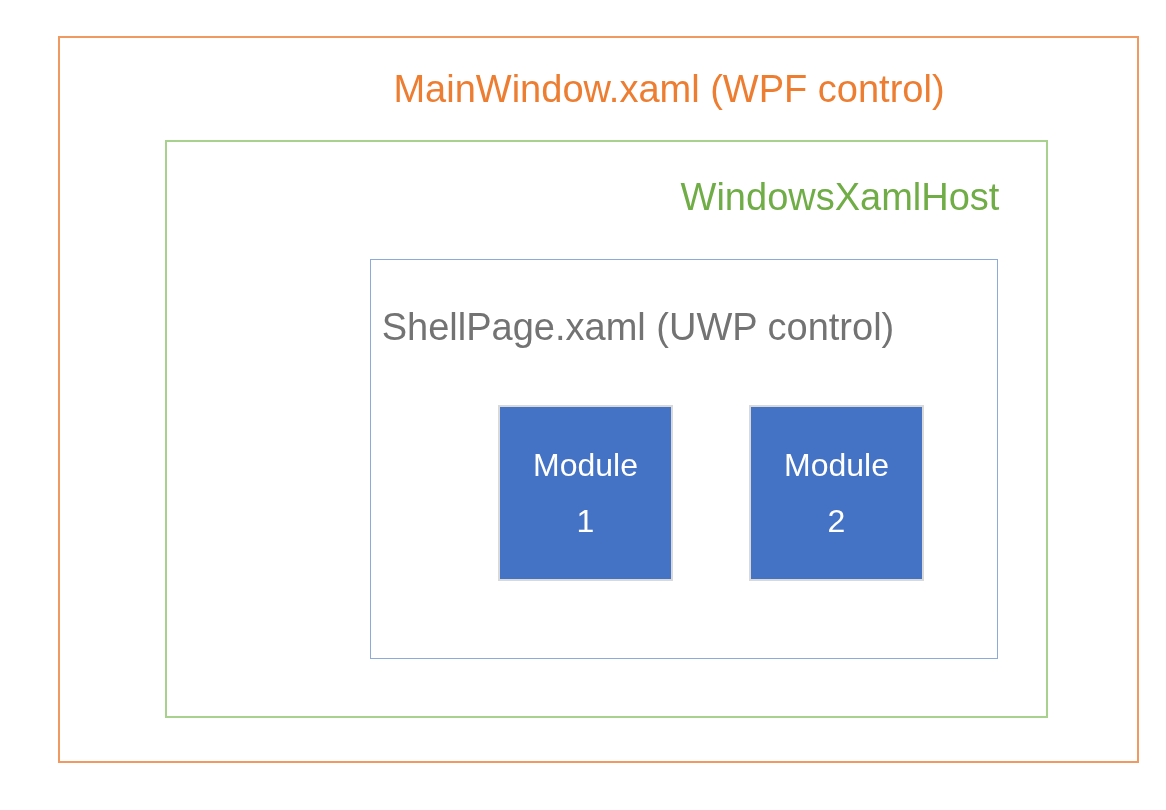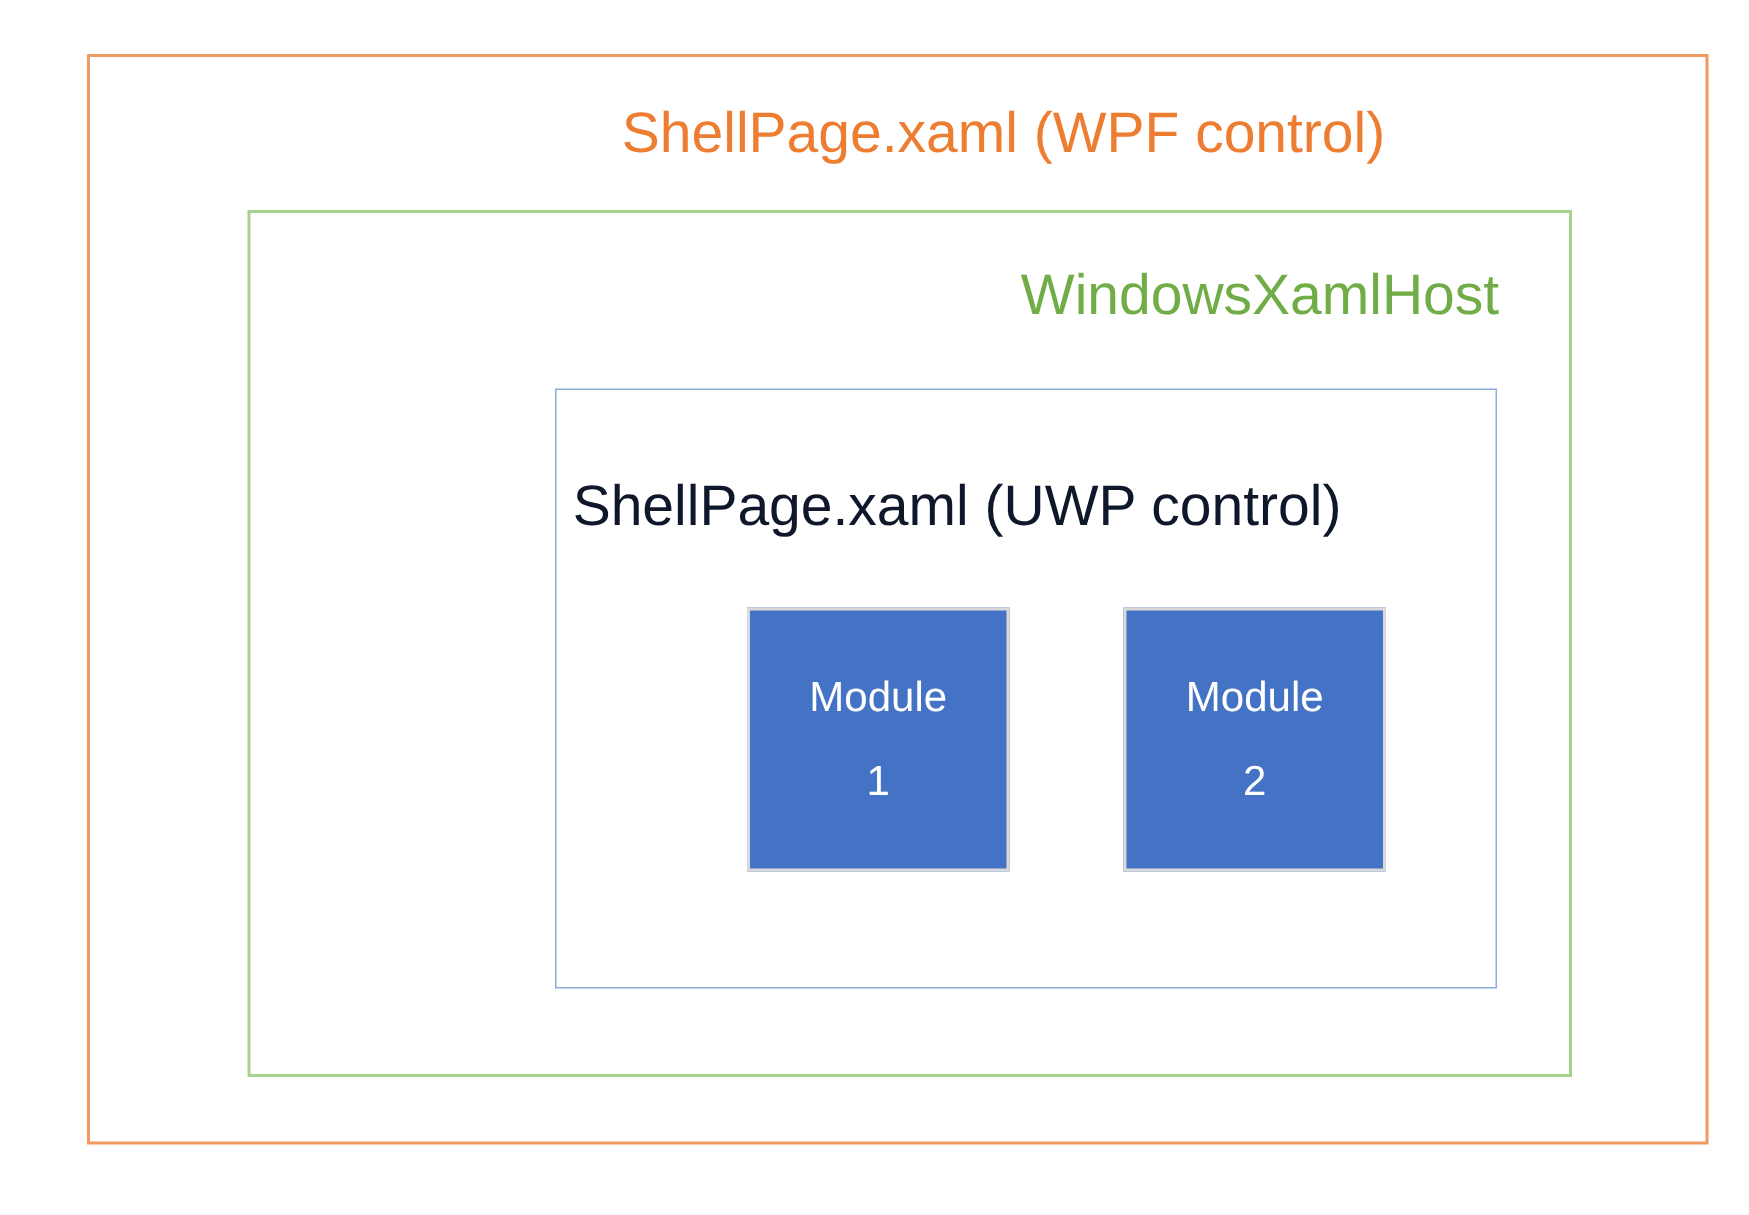--- a/index.html
+++ b/index.html
@@ -91,7 +91,7 @@
 <div class="canvas">
 
   <div class="box box-outer">
-    <div class="label label-outer">ShellPage.xaml (WPF control)</div>
+    <div class="label label-outer">MainWindow.xaml (WPF control)</div>
 
     <div class="box box-host">
       <div class="label label-host">WindowsXamlHost</div>

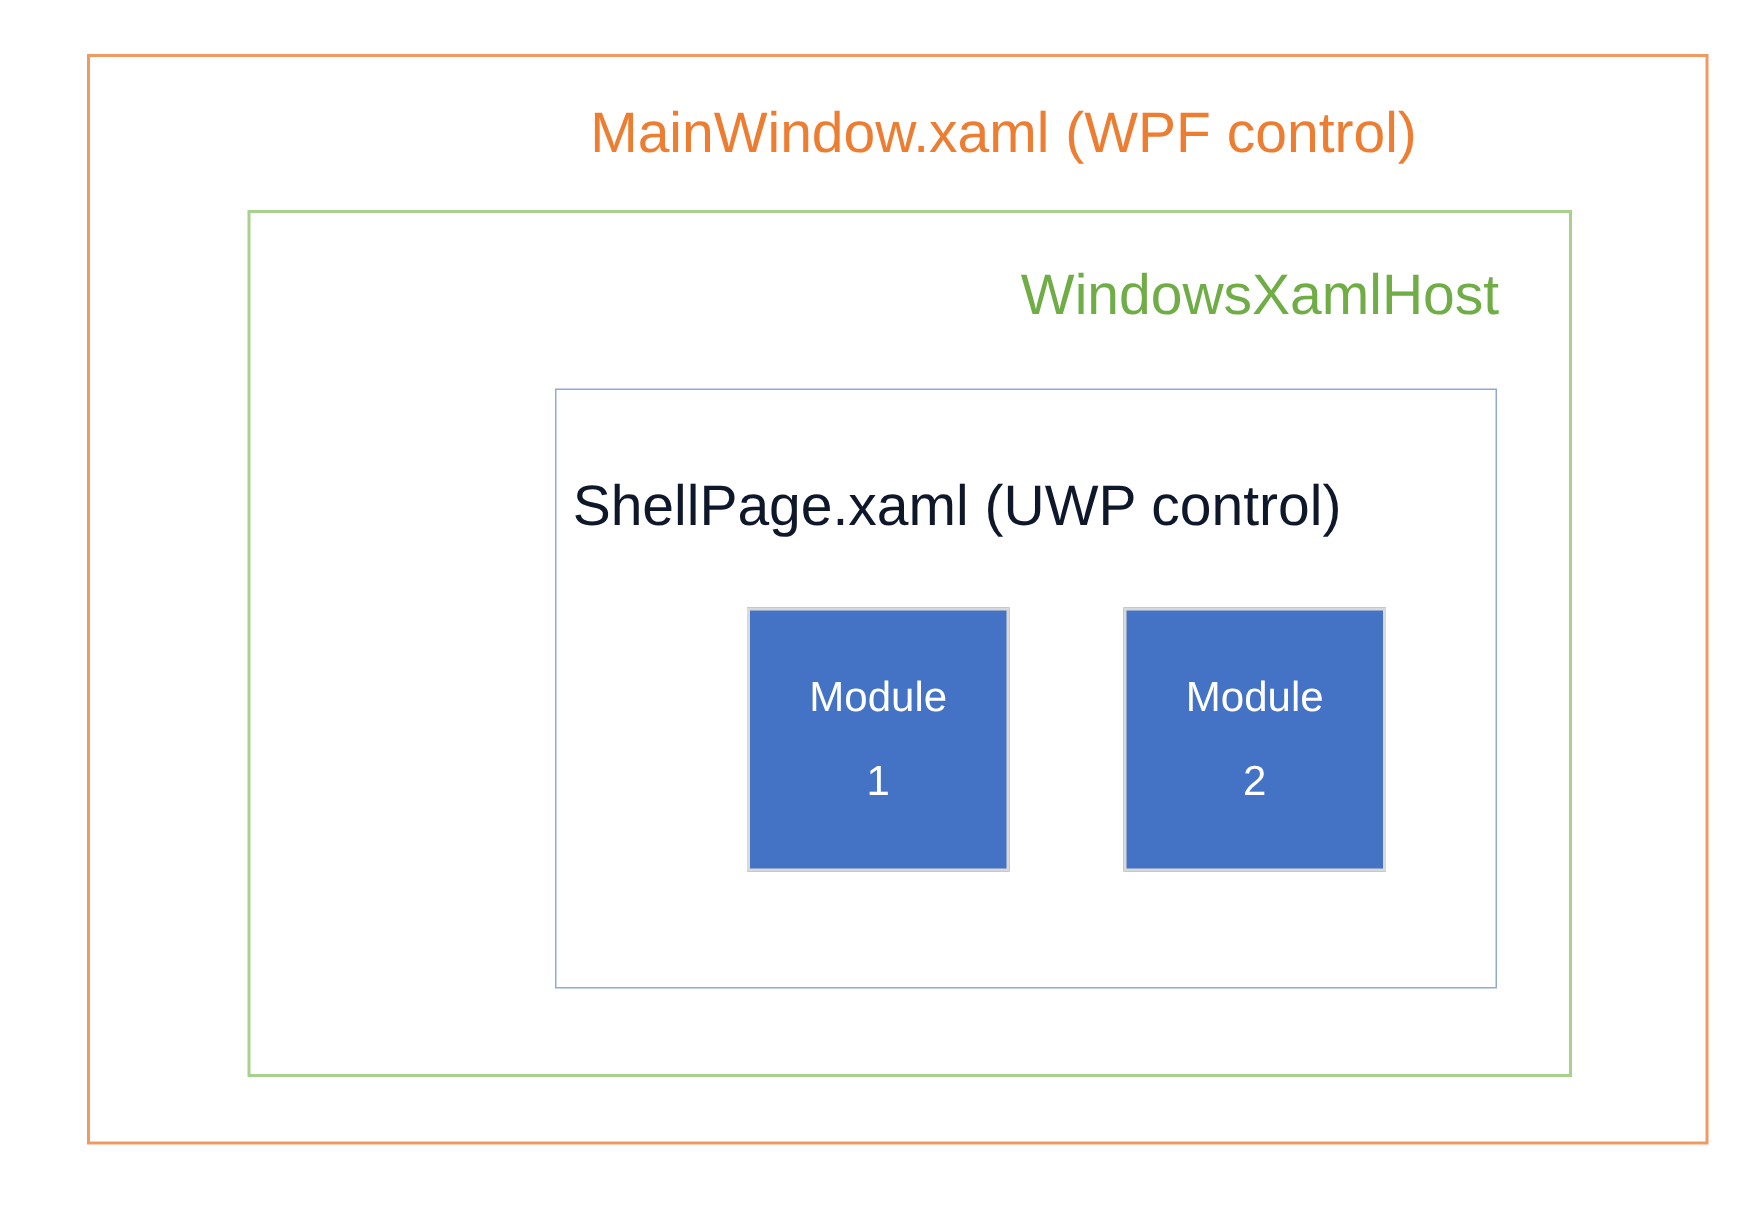--- a/index.html
+++ b/index.html
@@ -62,8 +62,7 @@
   .label-shell {
     left: 267px;
     top: 43px;
-    color: #0f172a;
-    margin-top: 11px;
+    color: #737373;
   }
   .module {
     position: absolute;

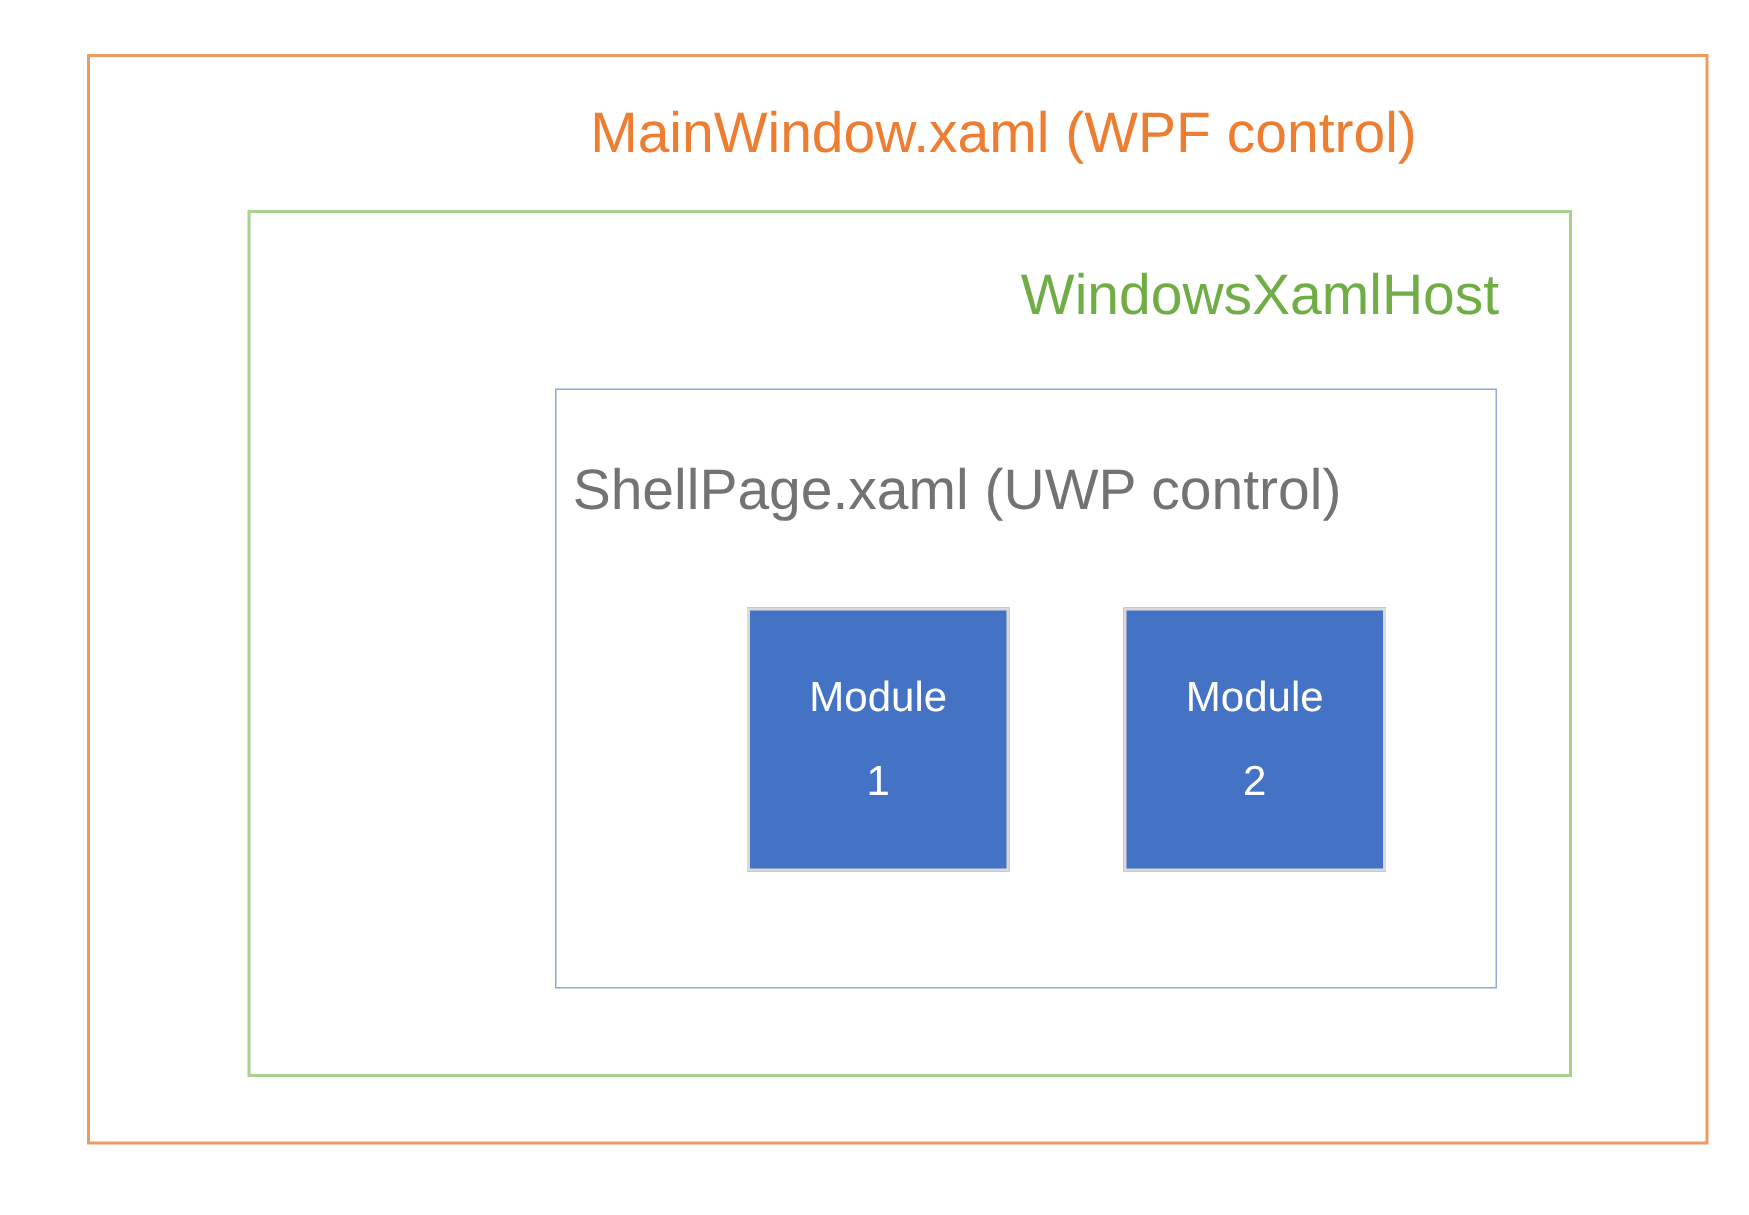--- a/index.html
+++ b/index.html
@@ -73,7 +73,7 @@
     background: #4472C4;
     border: 2px solid #D9D9D9;
     color: #FFFFFF;
-    font-size: 28px;
+    font-size: 32px;
     line-height: 56px;
     display: flex;
     flex-direction: column;

